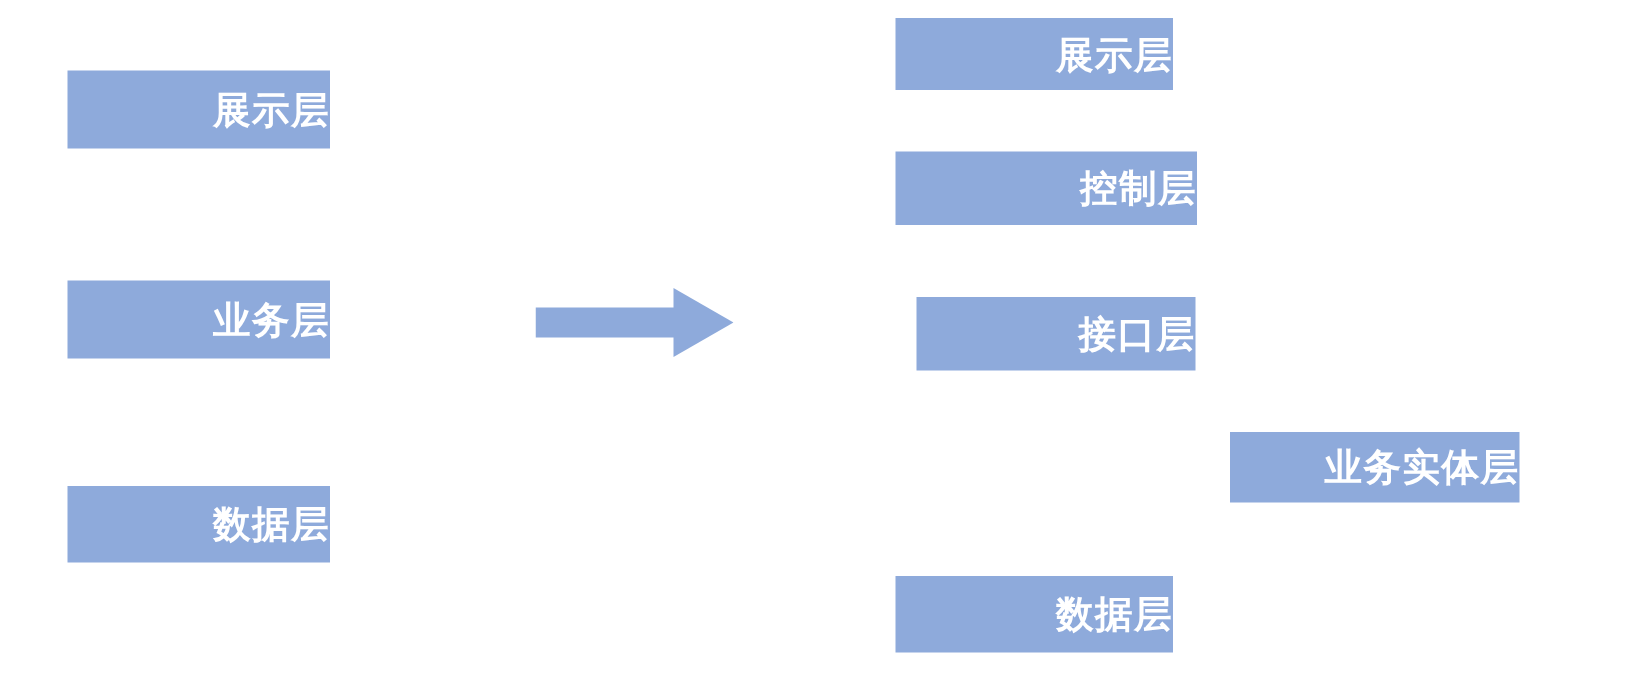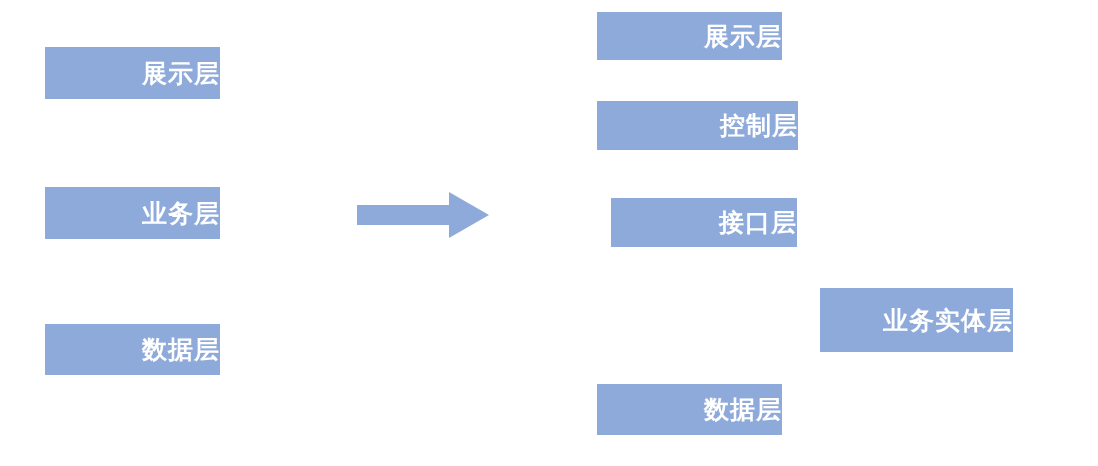--- a/index.html
+++ b/index.html
@@ -38,7 +38,7 @@
   .rbox-3 { left: 597px; top: 287px; width: 185px; height: 51px; }
   .rbox-4 { left: 597px; top: 384px; width: 185px; height: 51px; }
   
-  .sbox { left: 820px; top: 288px; width: 193px; height: 64px; }
+  .sbox { left: 820px; top: 288px; width: 193px; height: 47px; }
   
   .arrow-wrap {
     position: absolute;

